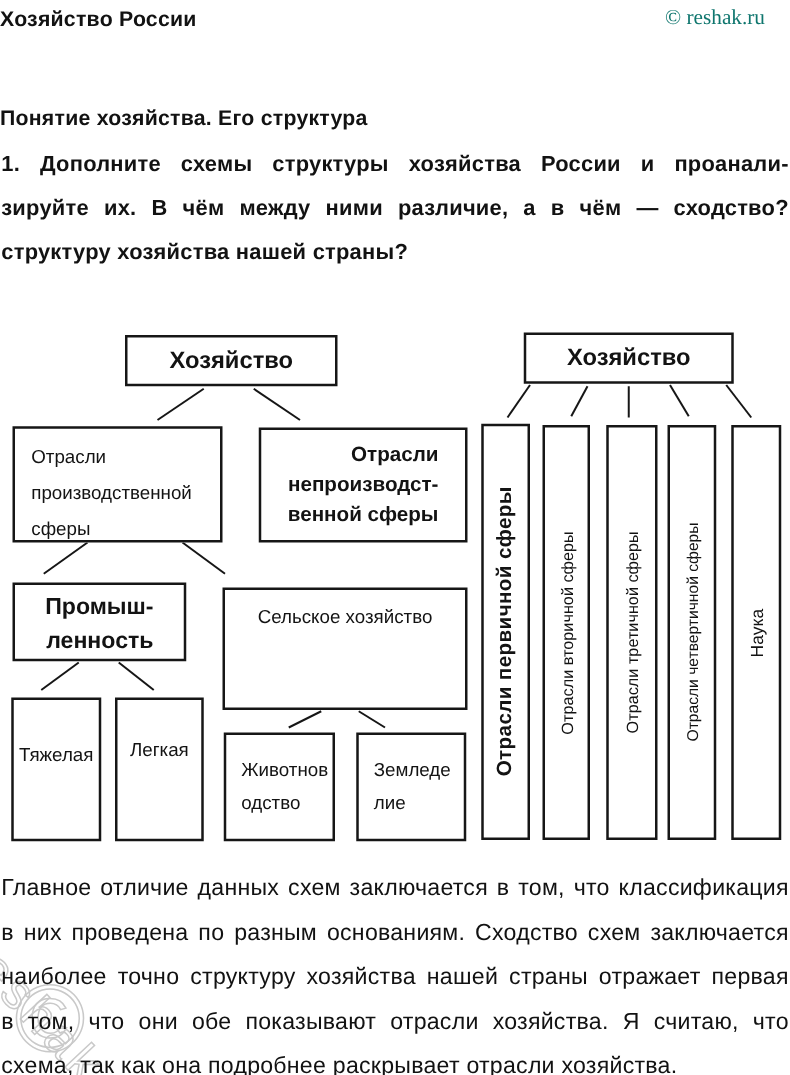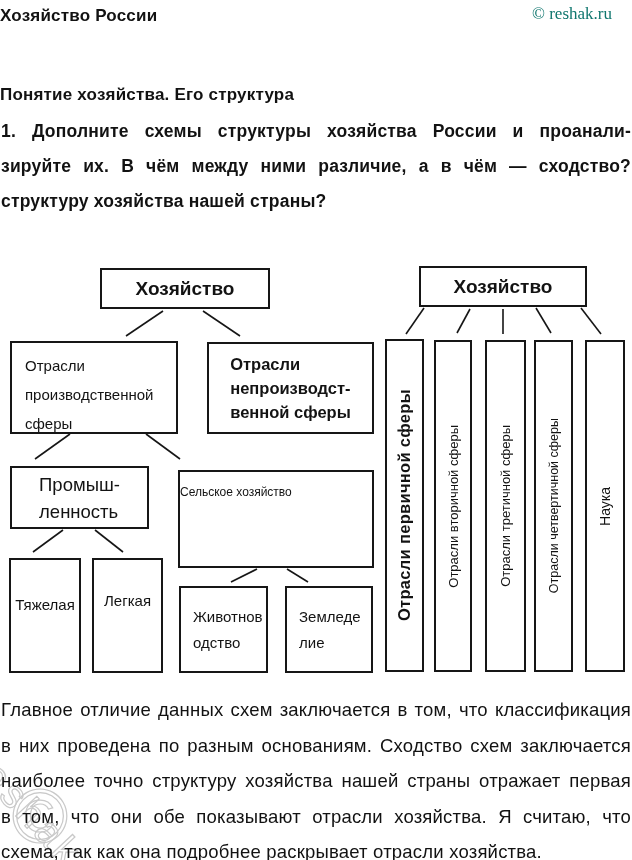--- a/index.html
+++ b/index.html
@@ -32,7 +32,7 @@
     position:absolute; border:2px solid #161616; background:#ffffff;
     white-space:pre-line; color:#131313;
   }
-  .flexc { display:flex; align-items:center; justify-content:center; text-align:left; }
+  .flexc { display:flex; align-items:center; justify-content:center; text-align:right; }
 
   .root-box { font-weight:bold; font-size:19px; }
   .b-production { left:10px; top:341px; width:168px; height:93px; font-size:15px; line-height:29px; padding:8px 0 0 13px; }

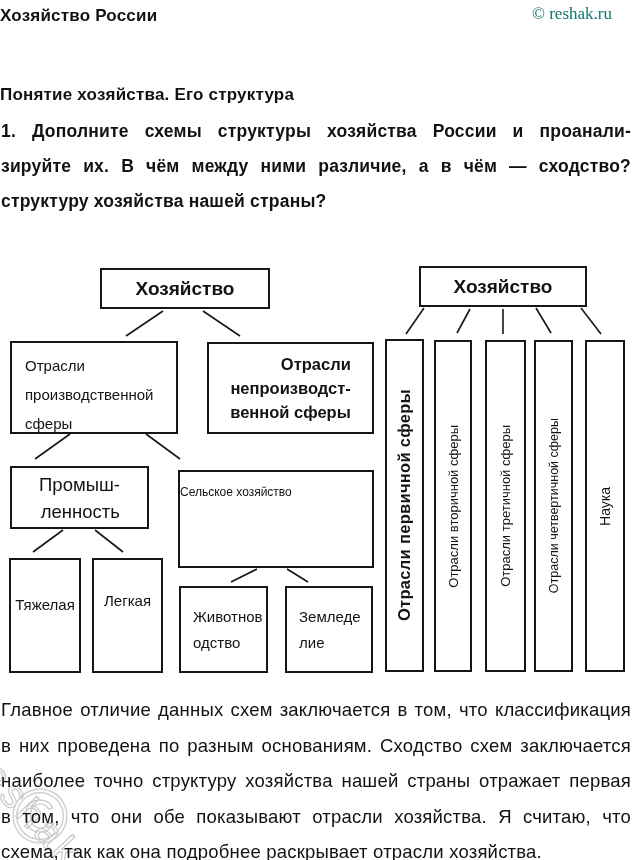--- a/index.html
+++ b/index.html
@@ -37,7 +37,7 @@
   .root-box { font-weight:bold; font-size:19px; }
   .b-production { left:10px; top:341px; width:168px; height:93px; font-size:15px; line-height:29px; padding:8px 0 0 13px; }
   .b-nonproduction { left:207px; top:342px; width:167px; height:92px; font-weight:bold; font-size:16.5px; line-height:24px; }
-  .b-industry { left:10px; top:466px; width:139px; height:63px; font-weight:normal; font-size:18.5px; line-height:27px; }
+  .b-industry { left:10px; top:466px; width:139px; height:63px; font-weight:bold; font-size:18.5px; line-height:27px; }
   .b-agriculture { left:178px; top:470px; width:196px; height:98px; font-size:12px; text-align:left; padding-top:13px; }
   .b-heavy { left:9px;  top:558px; width:72px; height:115px; font-size:15px; text-align:center; padding-top:36px; }
   .b-light { left:92px; top:558px; width:71px; height:115px; font-size:15px; text-align:center; padding-top:32px; }

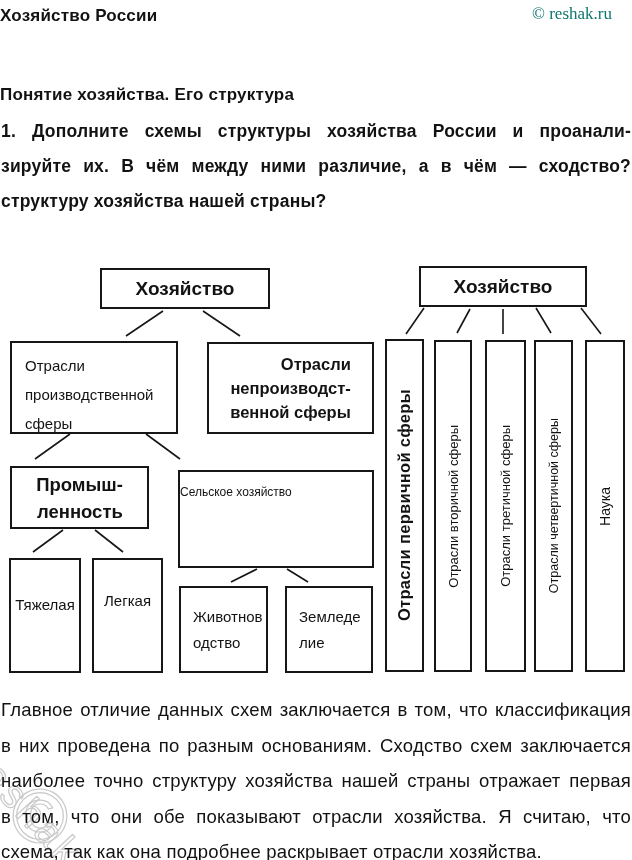--- a/index.html
+++ b/index.html
@@ -38,7 +38,7 @@
   .b-production { left:10px; top:341px; width:168px; height:93px; font-size:15px; line-height:29px; padding:8px 0 0 13px; }
   .b-nonproduction { left:207px; top:342px; width:167px; height:92px; font-weight:bold; font-size:16.5px; line-height:24px; }
   .b-industry { left:10px; top:466px; width:139px; height:63px; font-weight:bold; font-size:18.5px; line-height:27px; }
-  .b-agriculture { left:178px; top:470px; width:196px; height:98px; font-size:12px; text-align:left; padding-top:13px; }
+  .b-agriculture { left:178px; top:470px; width:196px; height:98px; font-size:15px; text-align:center; padding-top:13px; }
   .b-heavy { left:9px;  top:558px; width:72px; height:115px; font-size:15px; text-align:center; padding-top:36px; }
   .b-light { left:92px; top:558px; width:71px; height:115px; font-size:15px; text-align:center; padding-top:32px; }
   .b-livestock { left:179px; top:586px; width:89px; height:87px; font-size:15px; line-height:26px; padding:16px 0 0 12px; }

